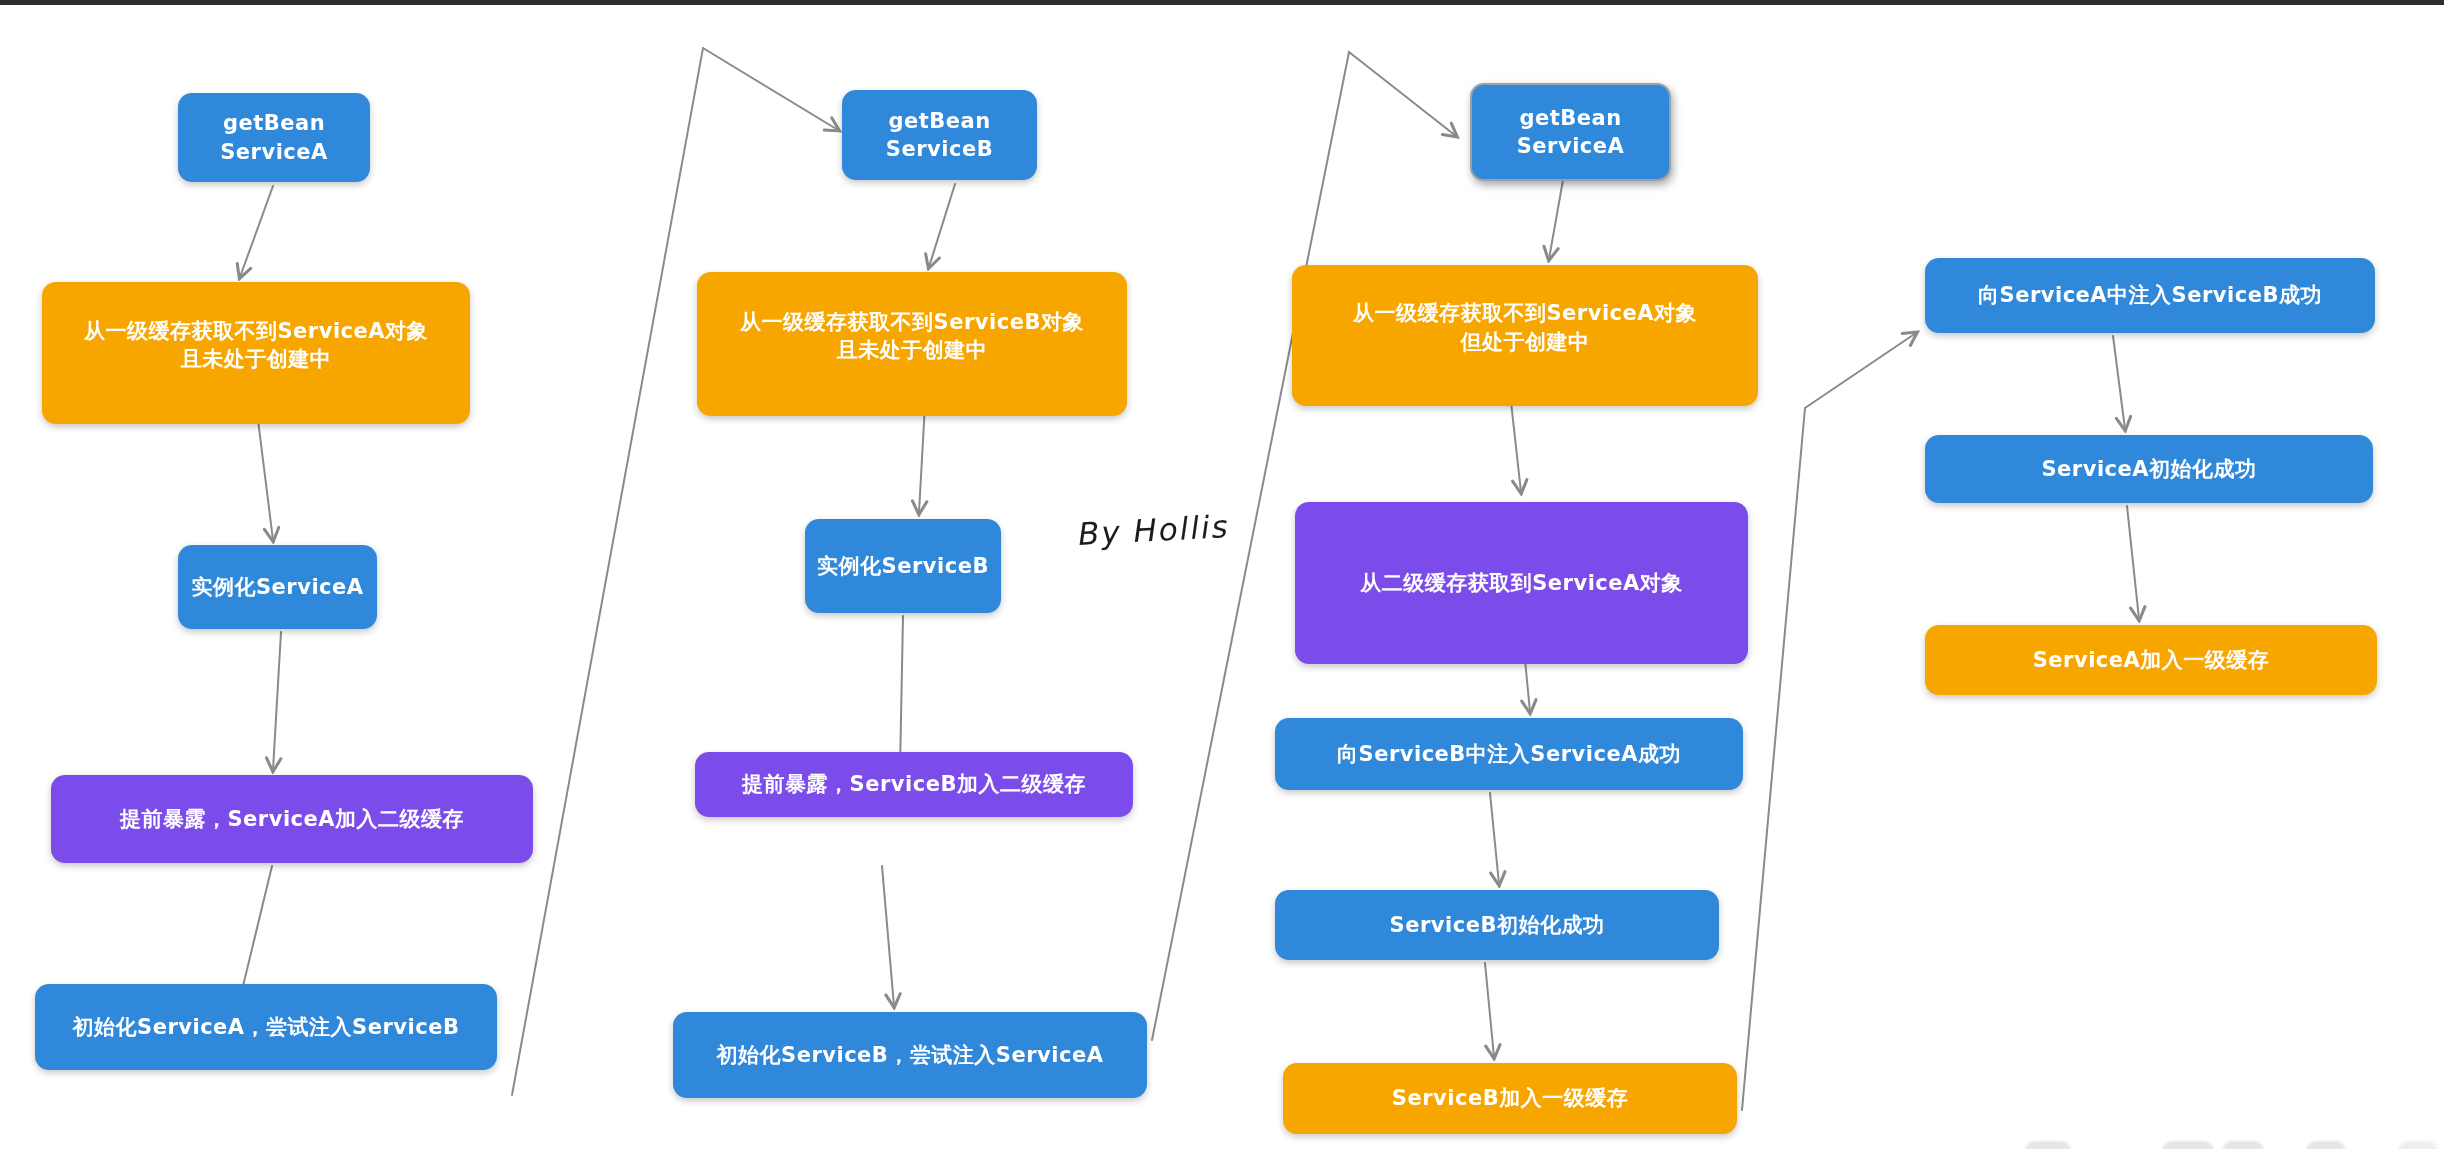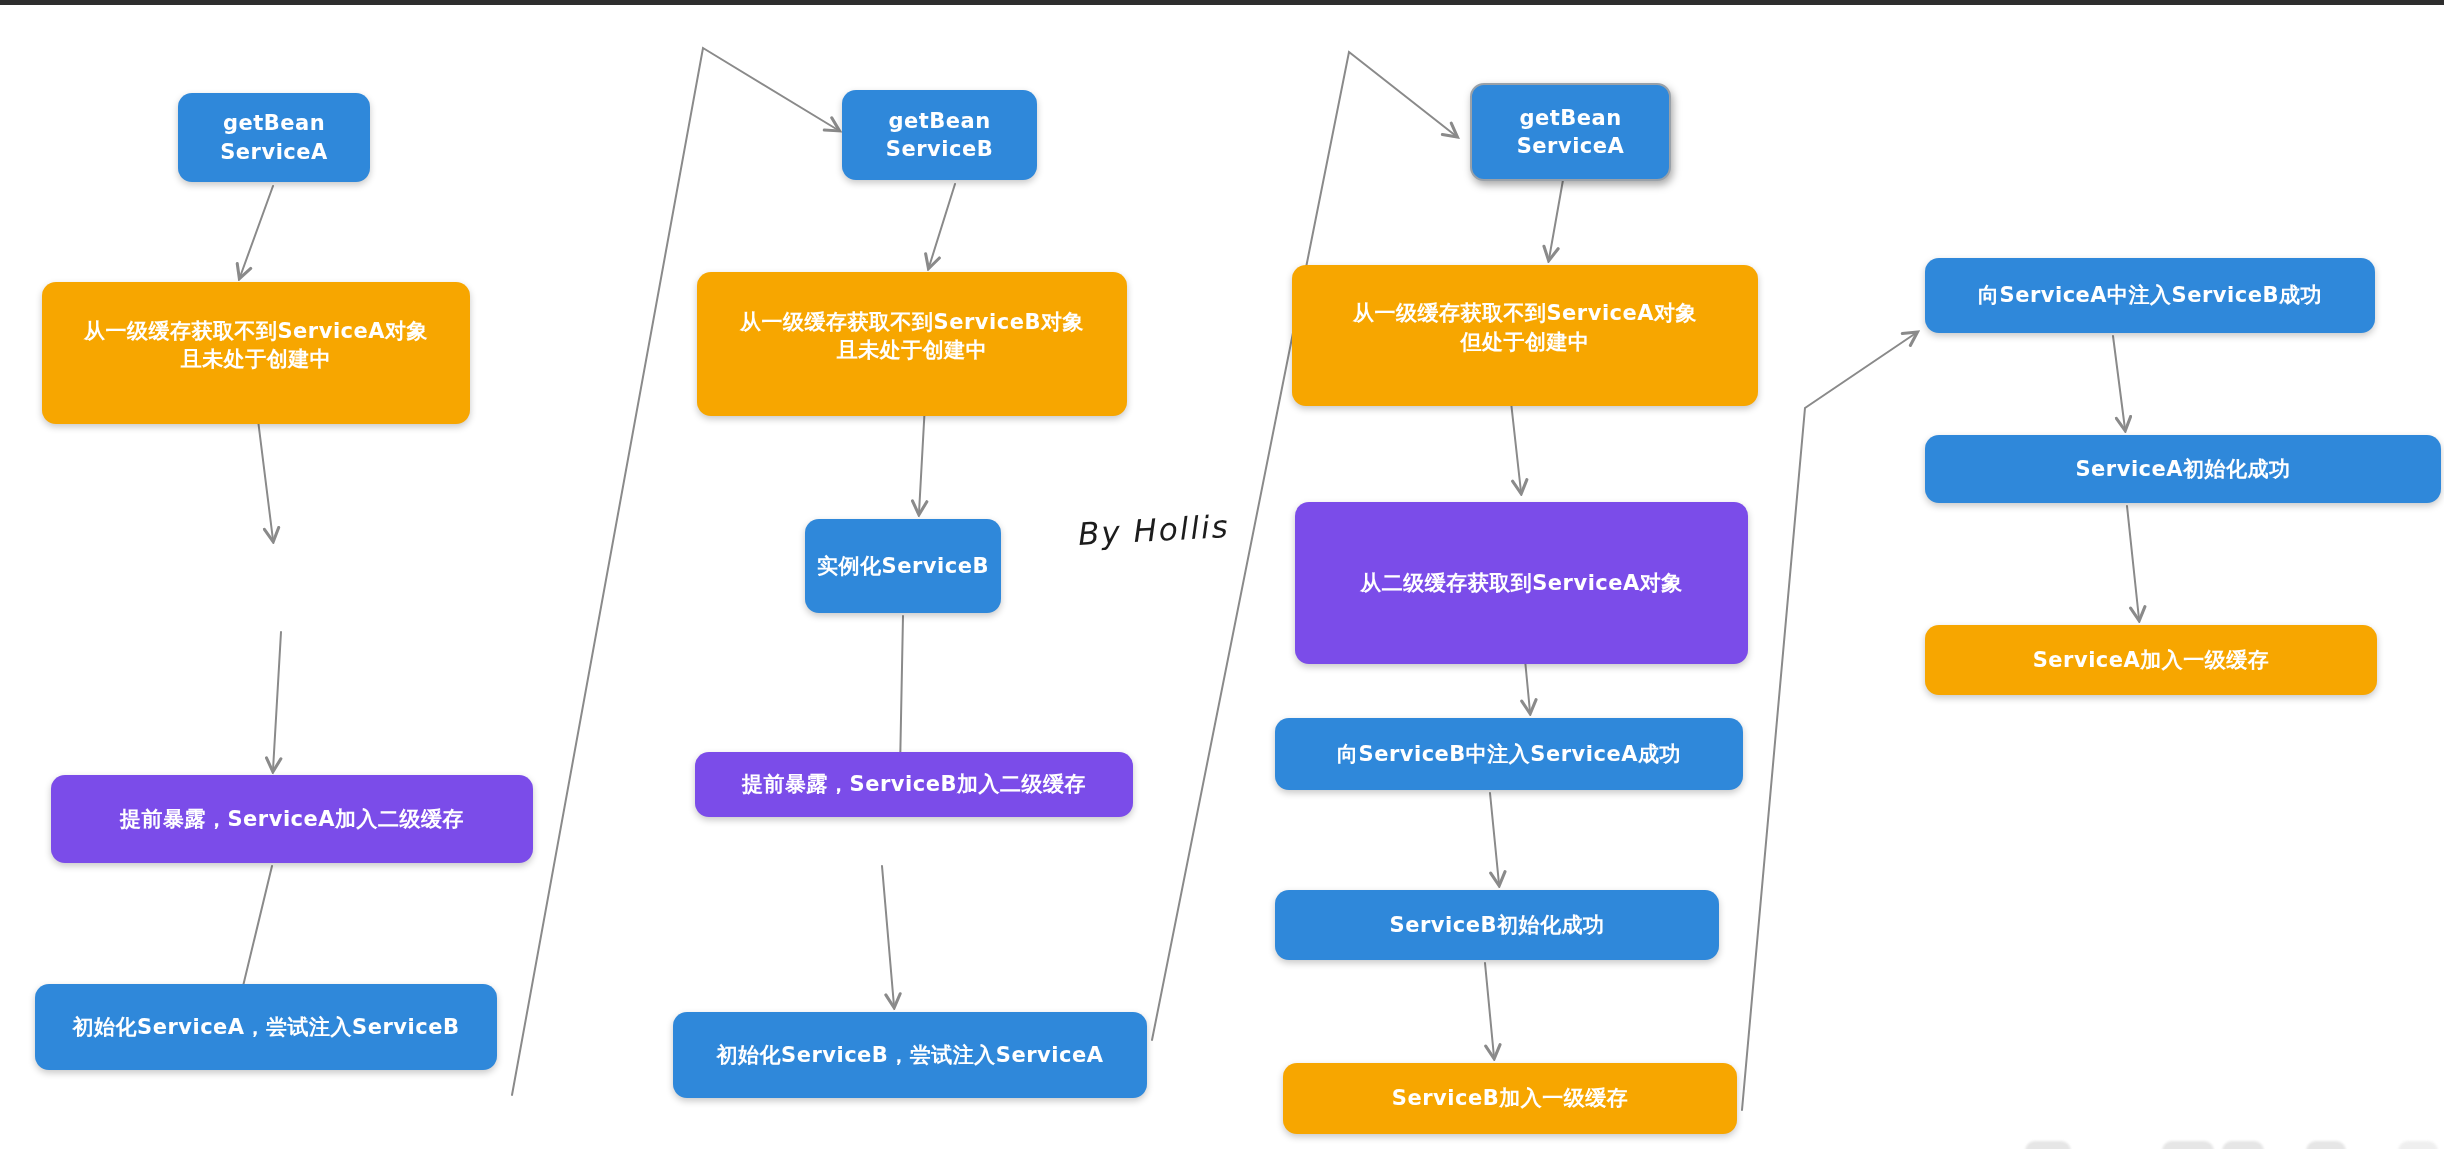--- a/index.html
+++ b/index.html
@@ -112,7 +112,7 @@
   <div class="node blue" style="left:1925px;top:258px;width:450px;height:75px">
     <span>向ServiceA中注入ServiceB成功</span>
   </div>
-  <div class="node blue" style="left:1925px;top:435px;width:516px;height:68px">
+  <div class="node blue" style="left:1925px;top:435px;width:448px;height:68px">
     <span>ServiceA初始化成功</span>
   </div>
   <div class="node orange" style="left:1925px;top:625px;width:452px;height:70px">

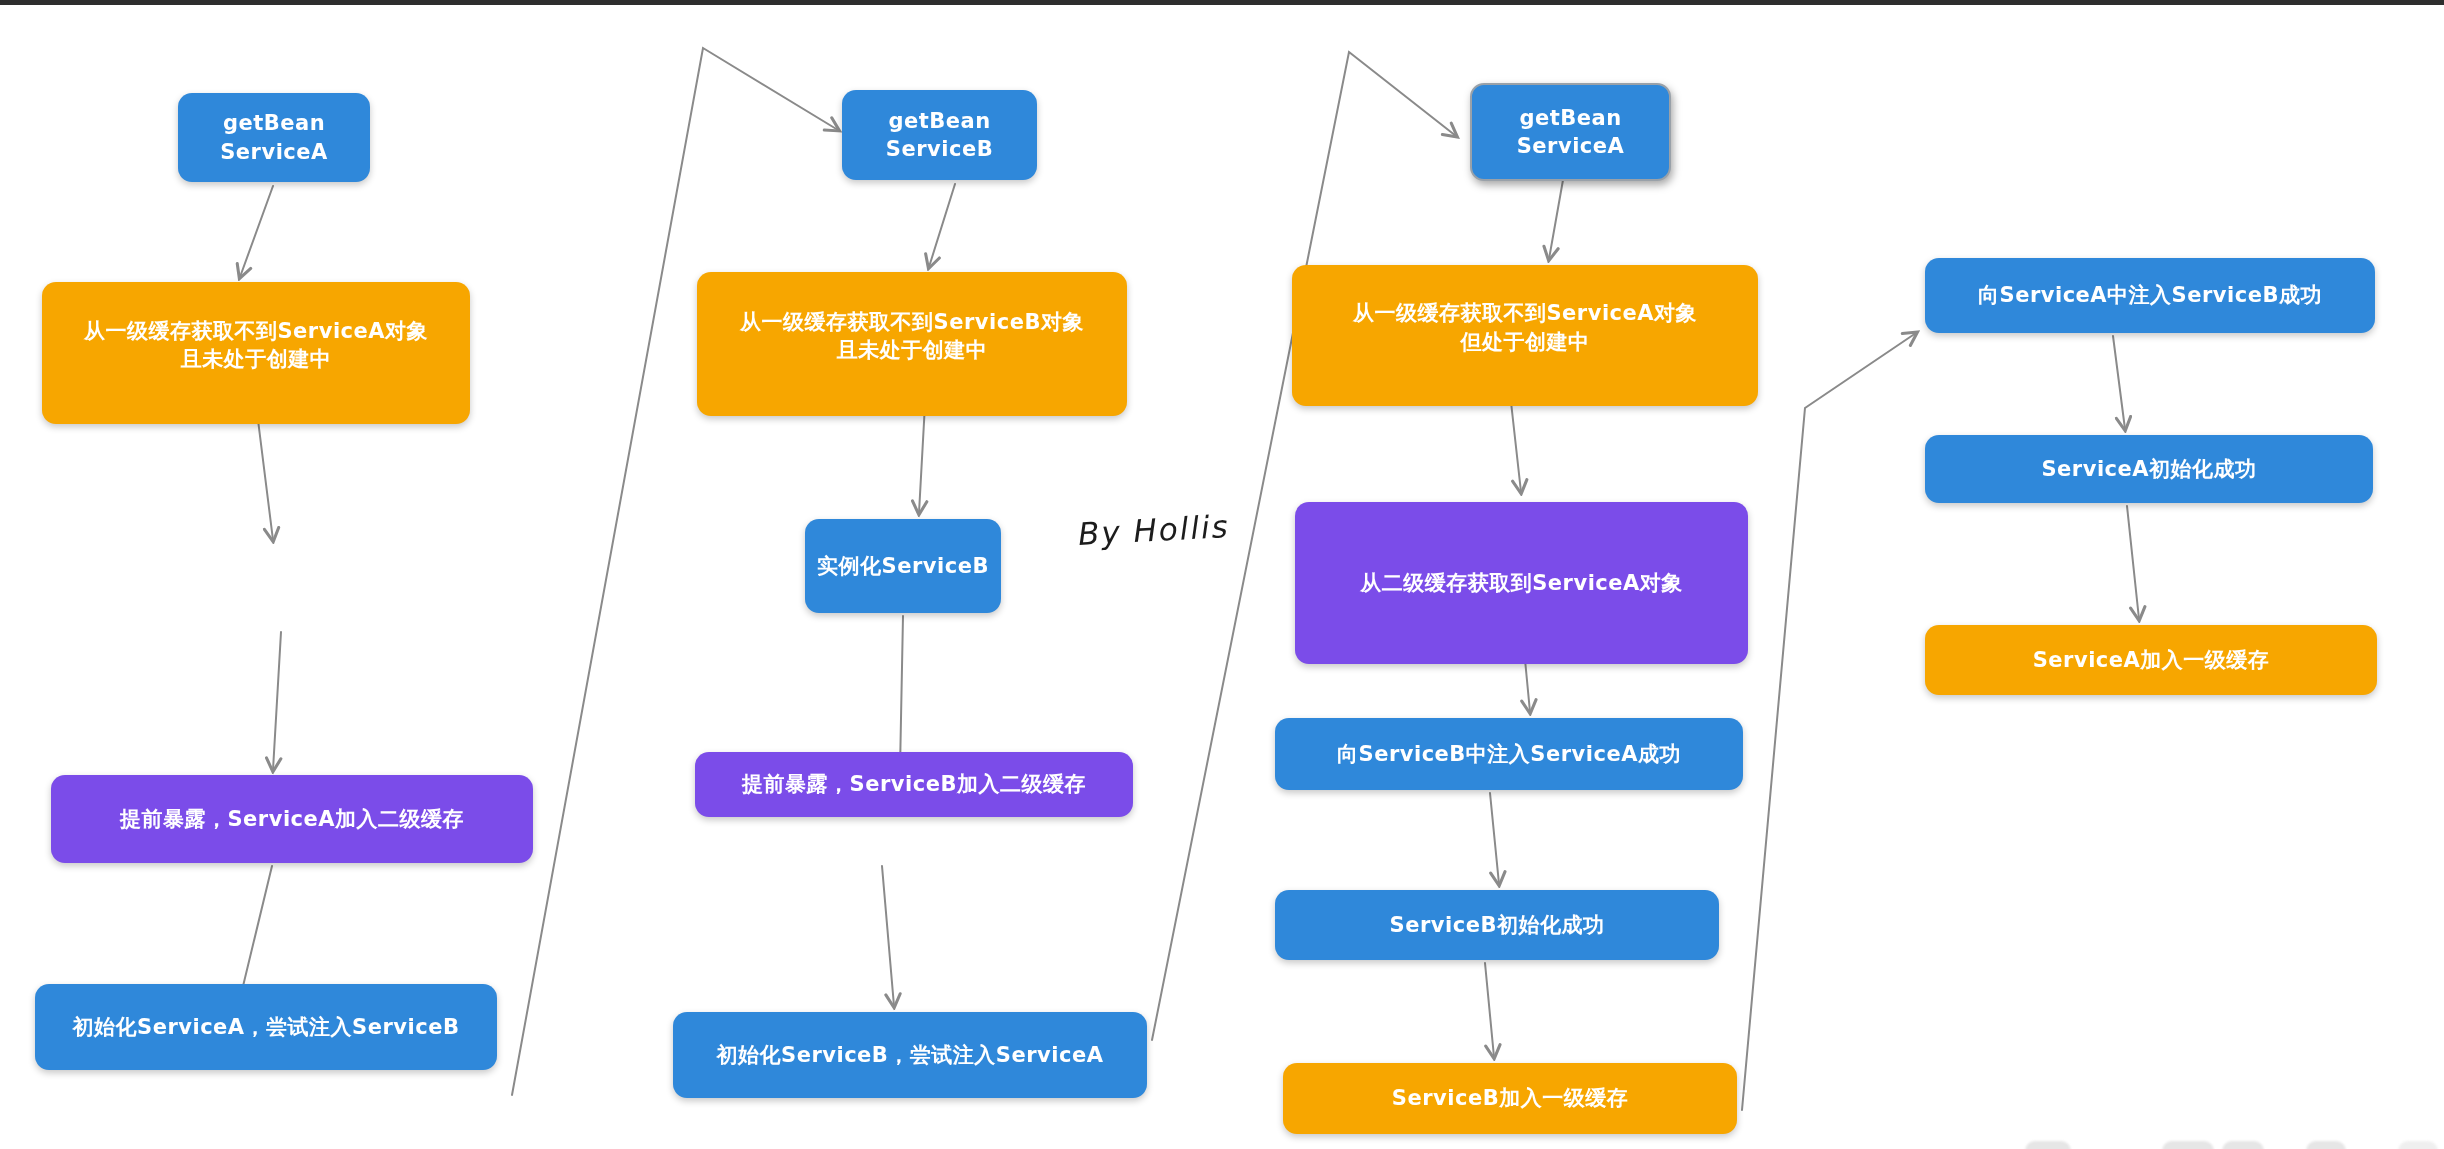--- a/index.html
+++ b/index.html
@@ -62,6 +62,9 @@
   <div class="node orange pad-b" style="left:42px;top:282px;width:428px;height:126px">
     <span>从一级缓存获取不到ServiceA对象</span>
     <span>且未处于创建中</span>
+  </div>
+  <div class="node blue" style="left:178px;top:545px;width:199px;height:84px">
+    <span>实例化ServiceA</span>
   </div>
   <div class="node purple" style="left:51px;top:775px;width:482px;height:88px">
     <span>提前暴露，ServiceA加入二级缓存</span>

